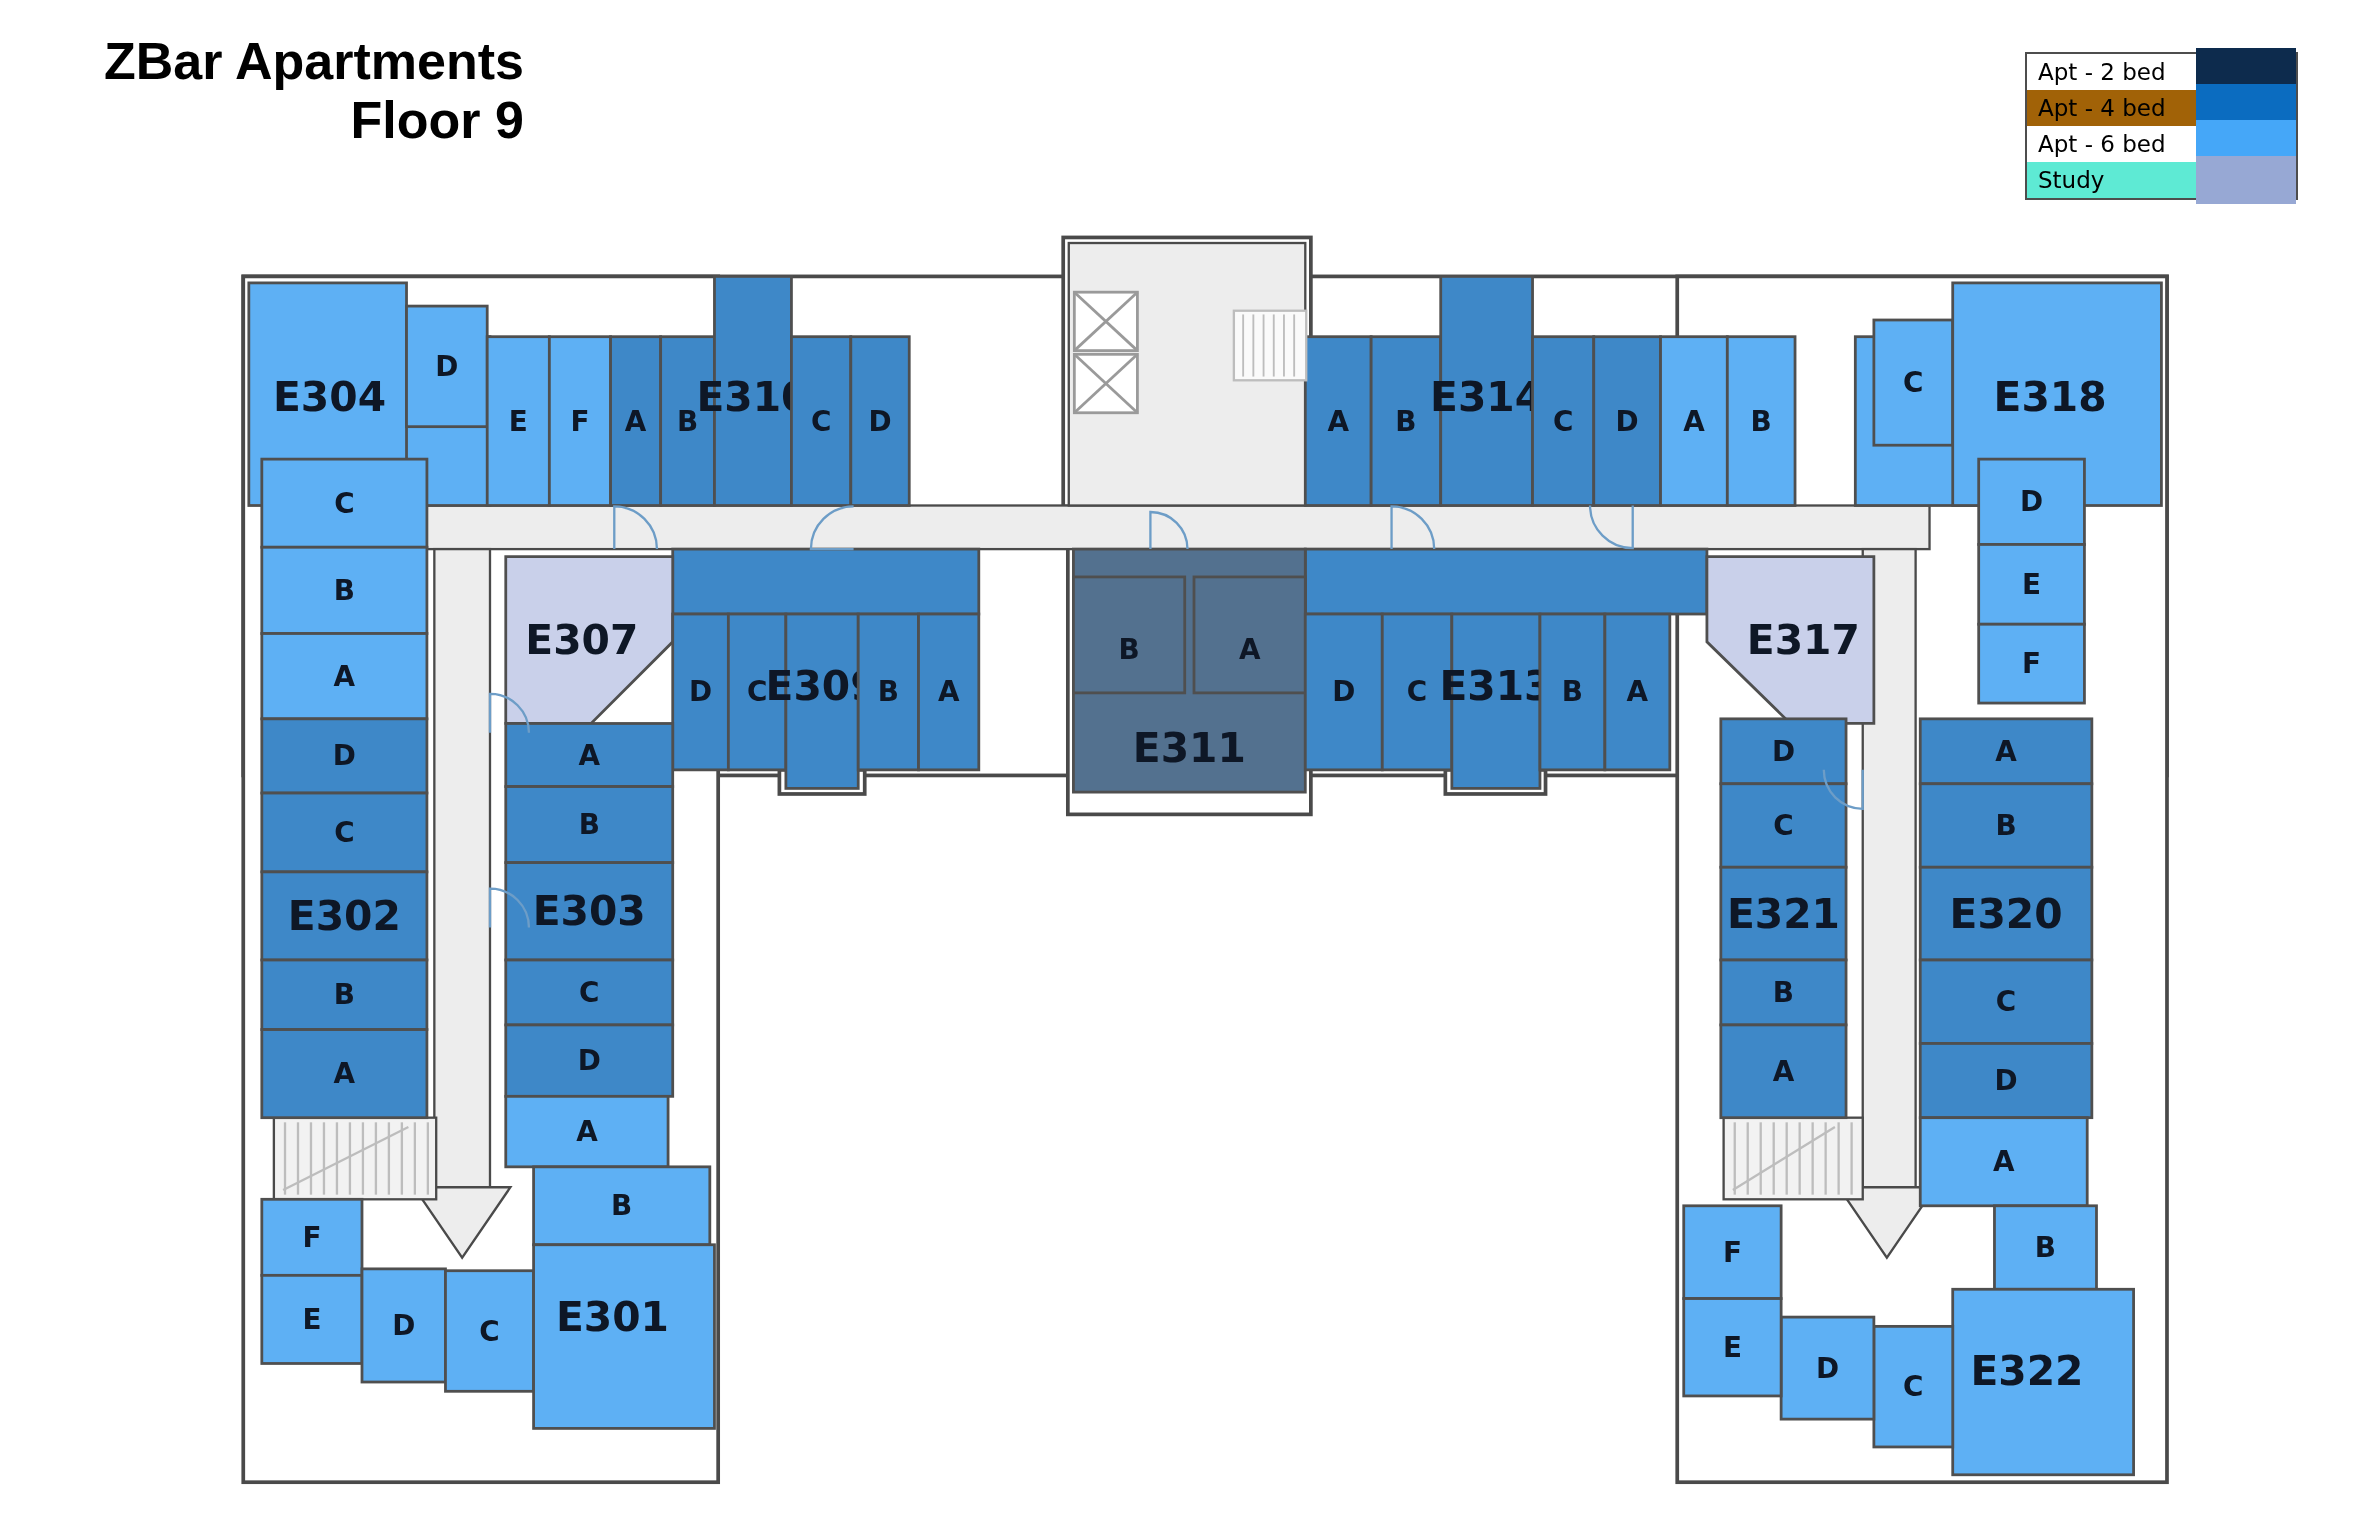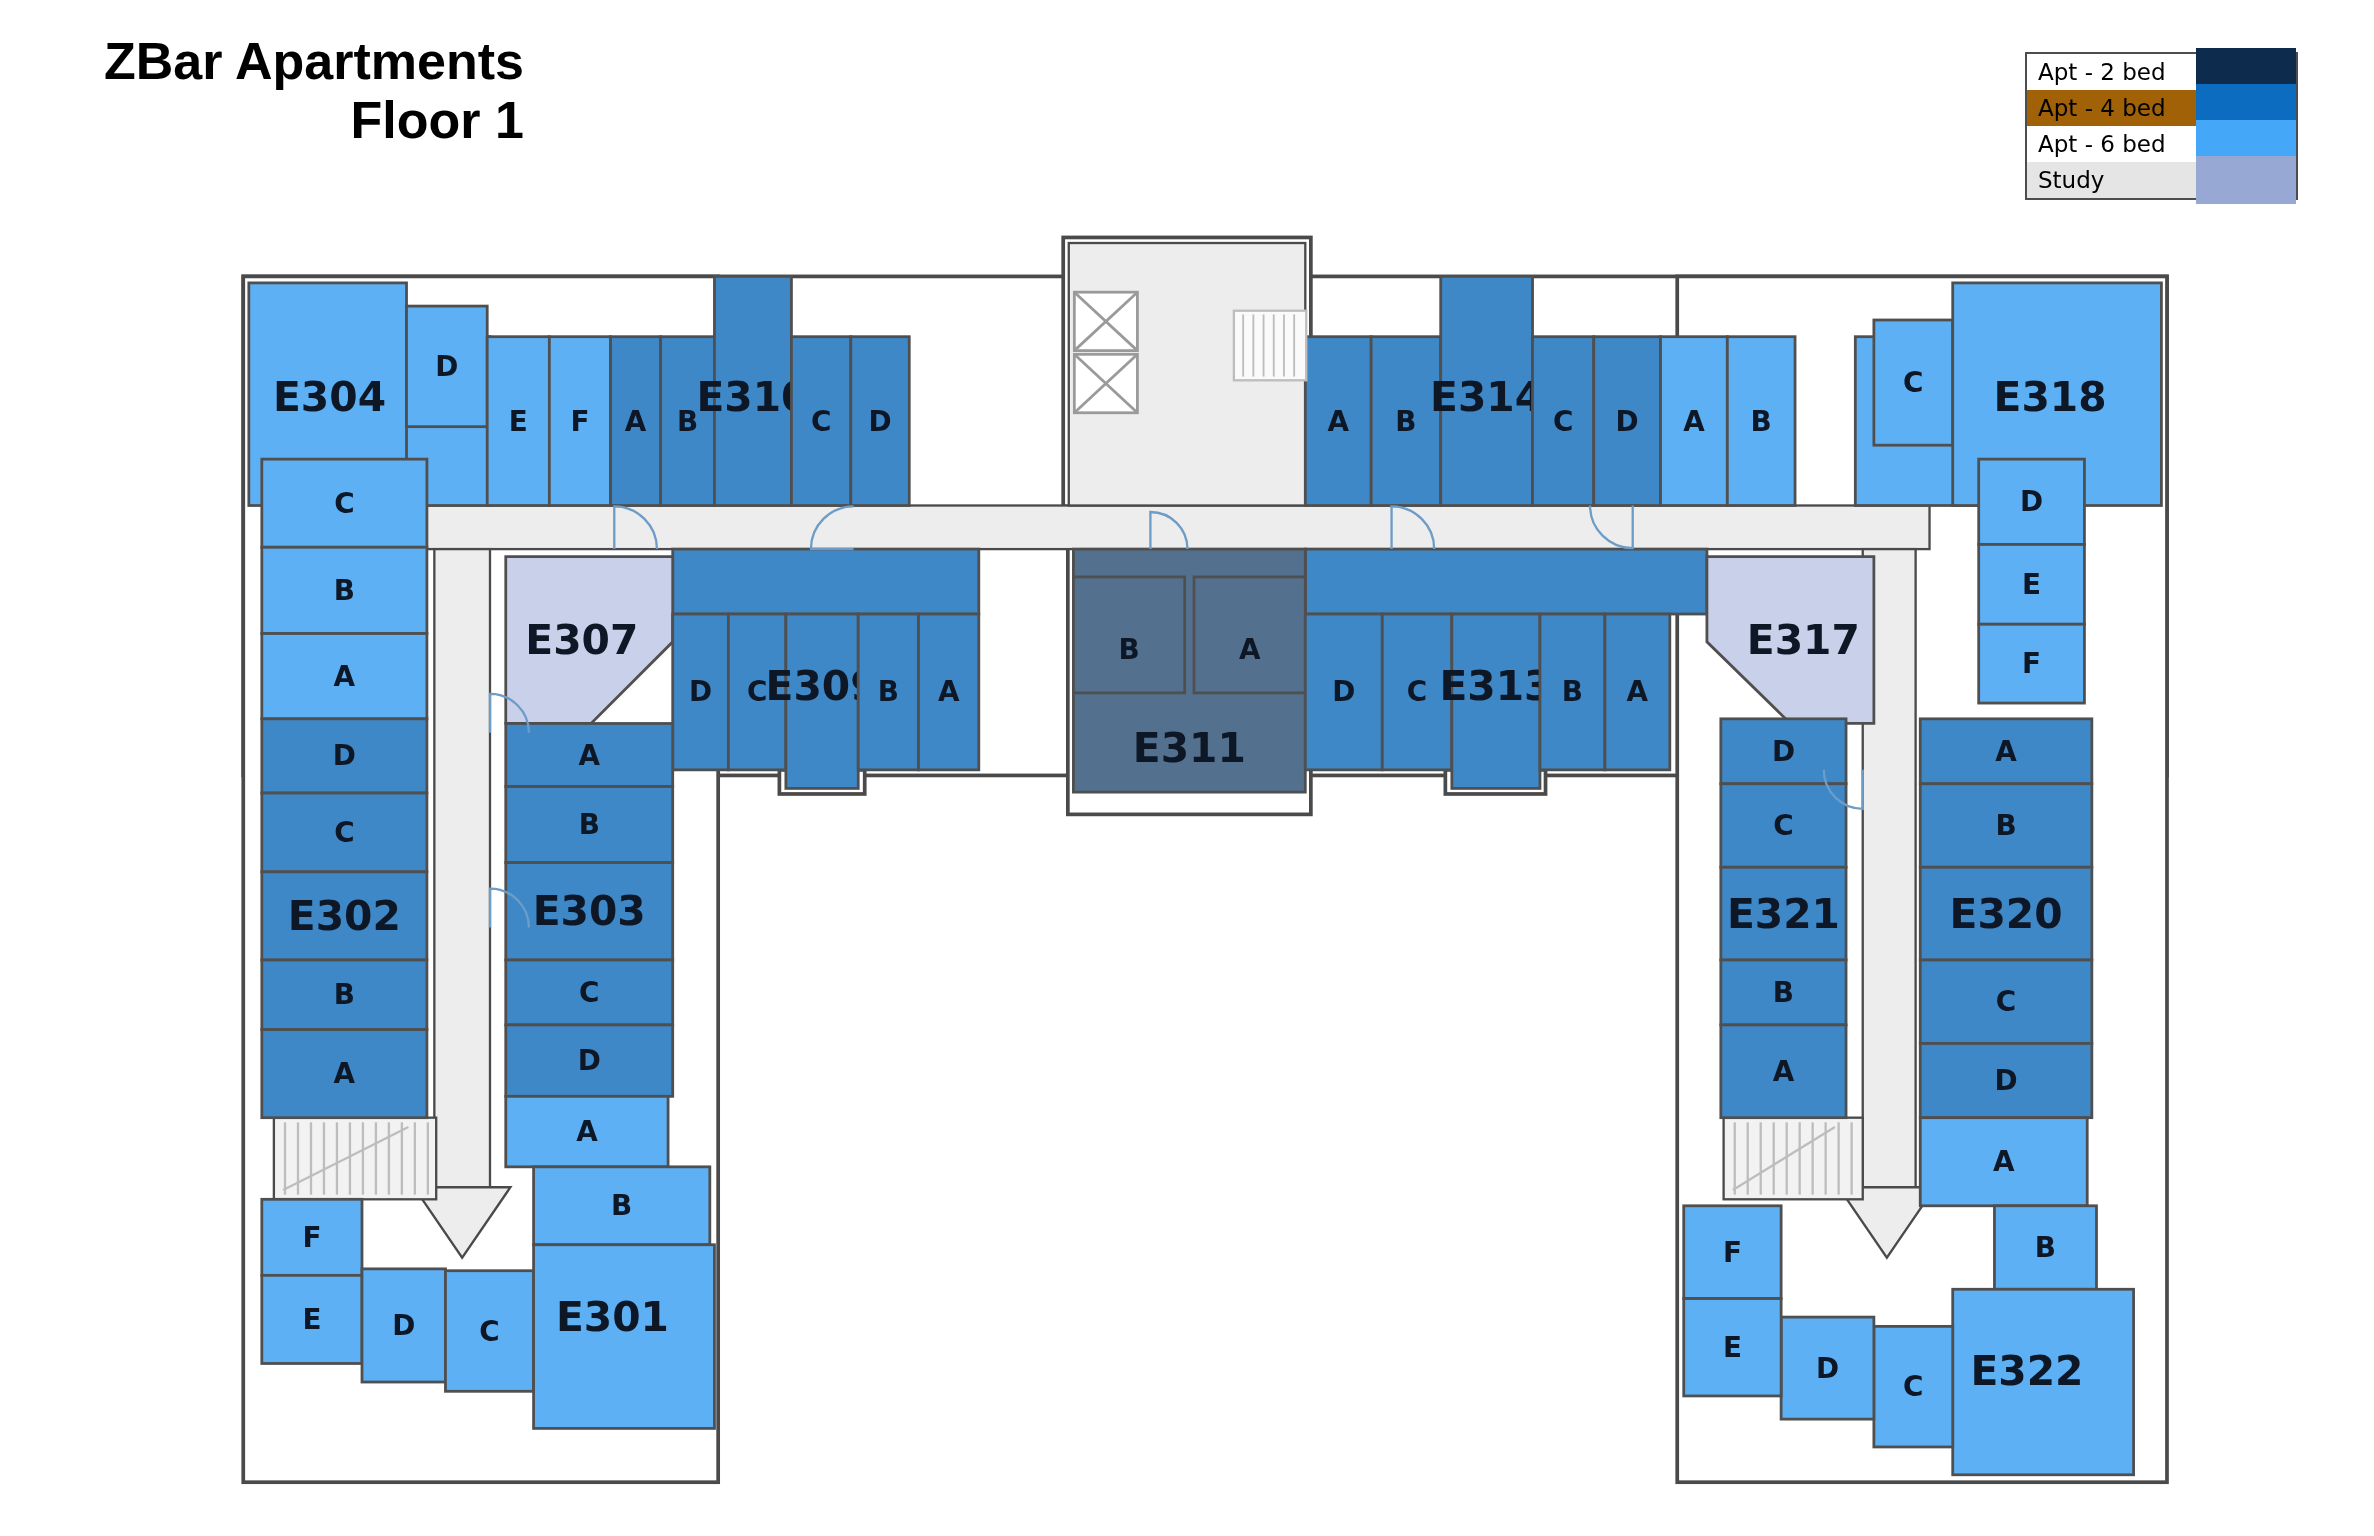--- a/index.html
+++ b/index.html
@@ -237,7 +237,7 @@
 
   <div class="title-block">
     <div>ZBar Apartments</div>
-    <div>Floor 1</div>
+    <div>Floor 9</div>
   </div>
 
   <div class="legend">

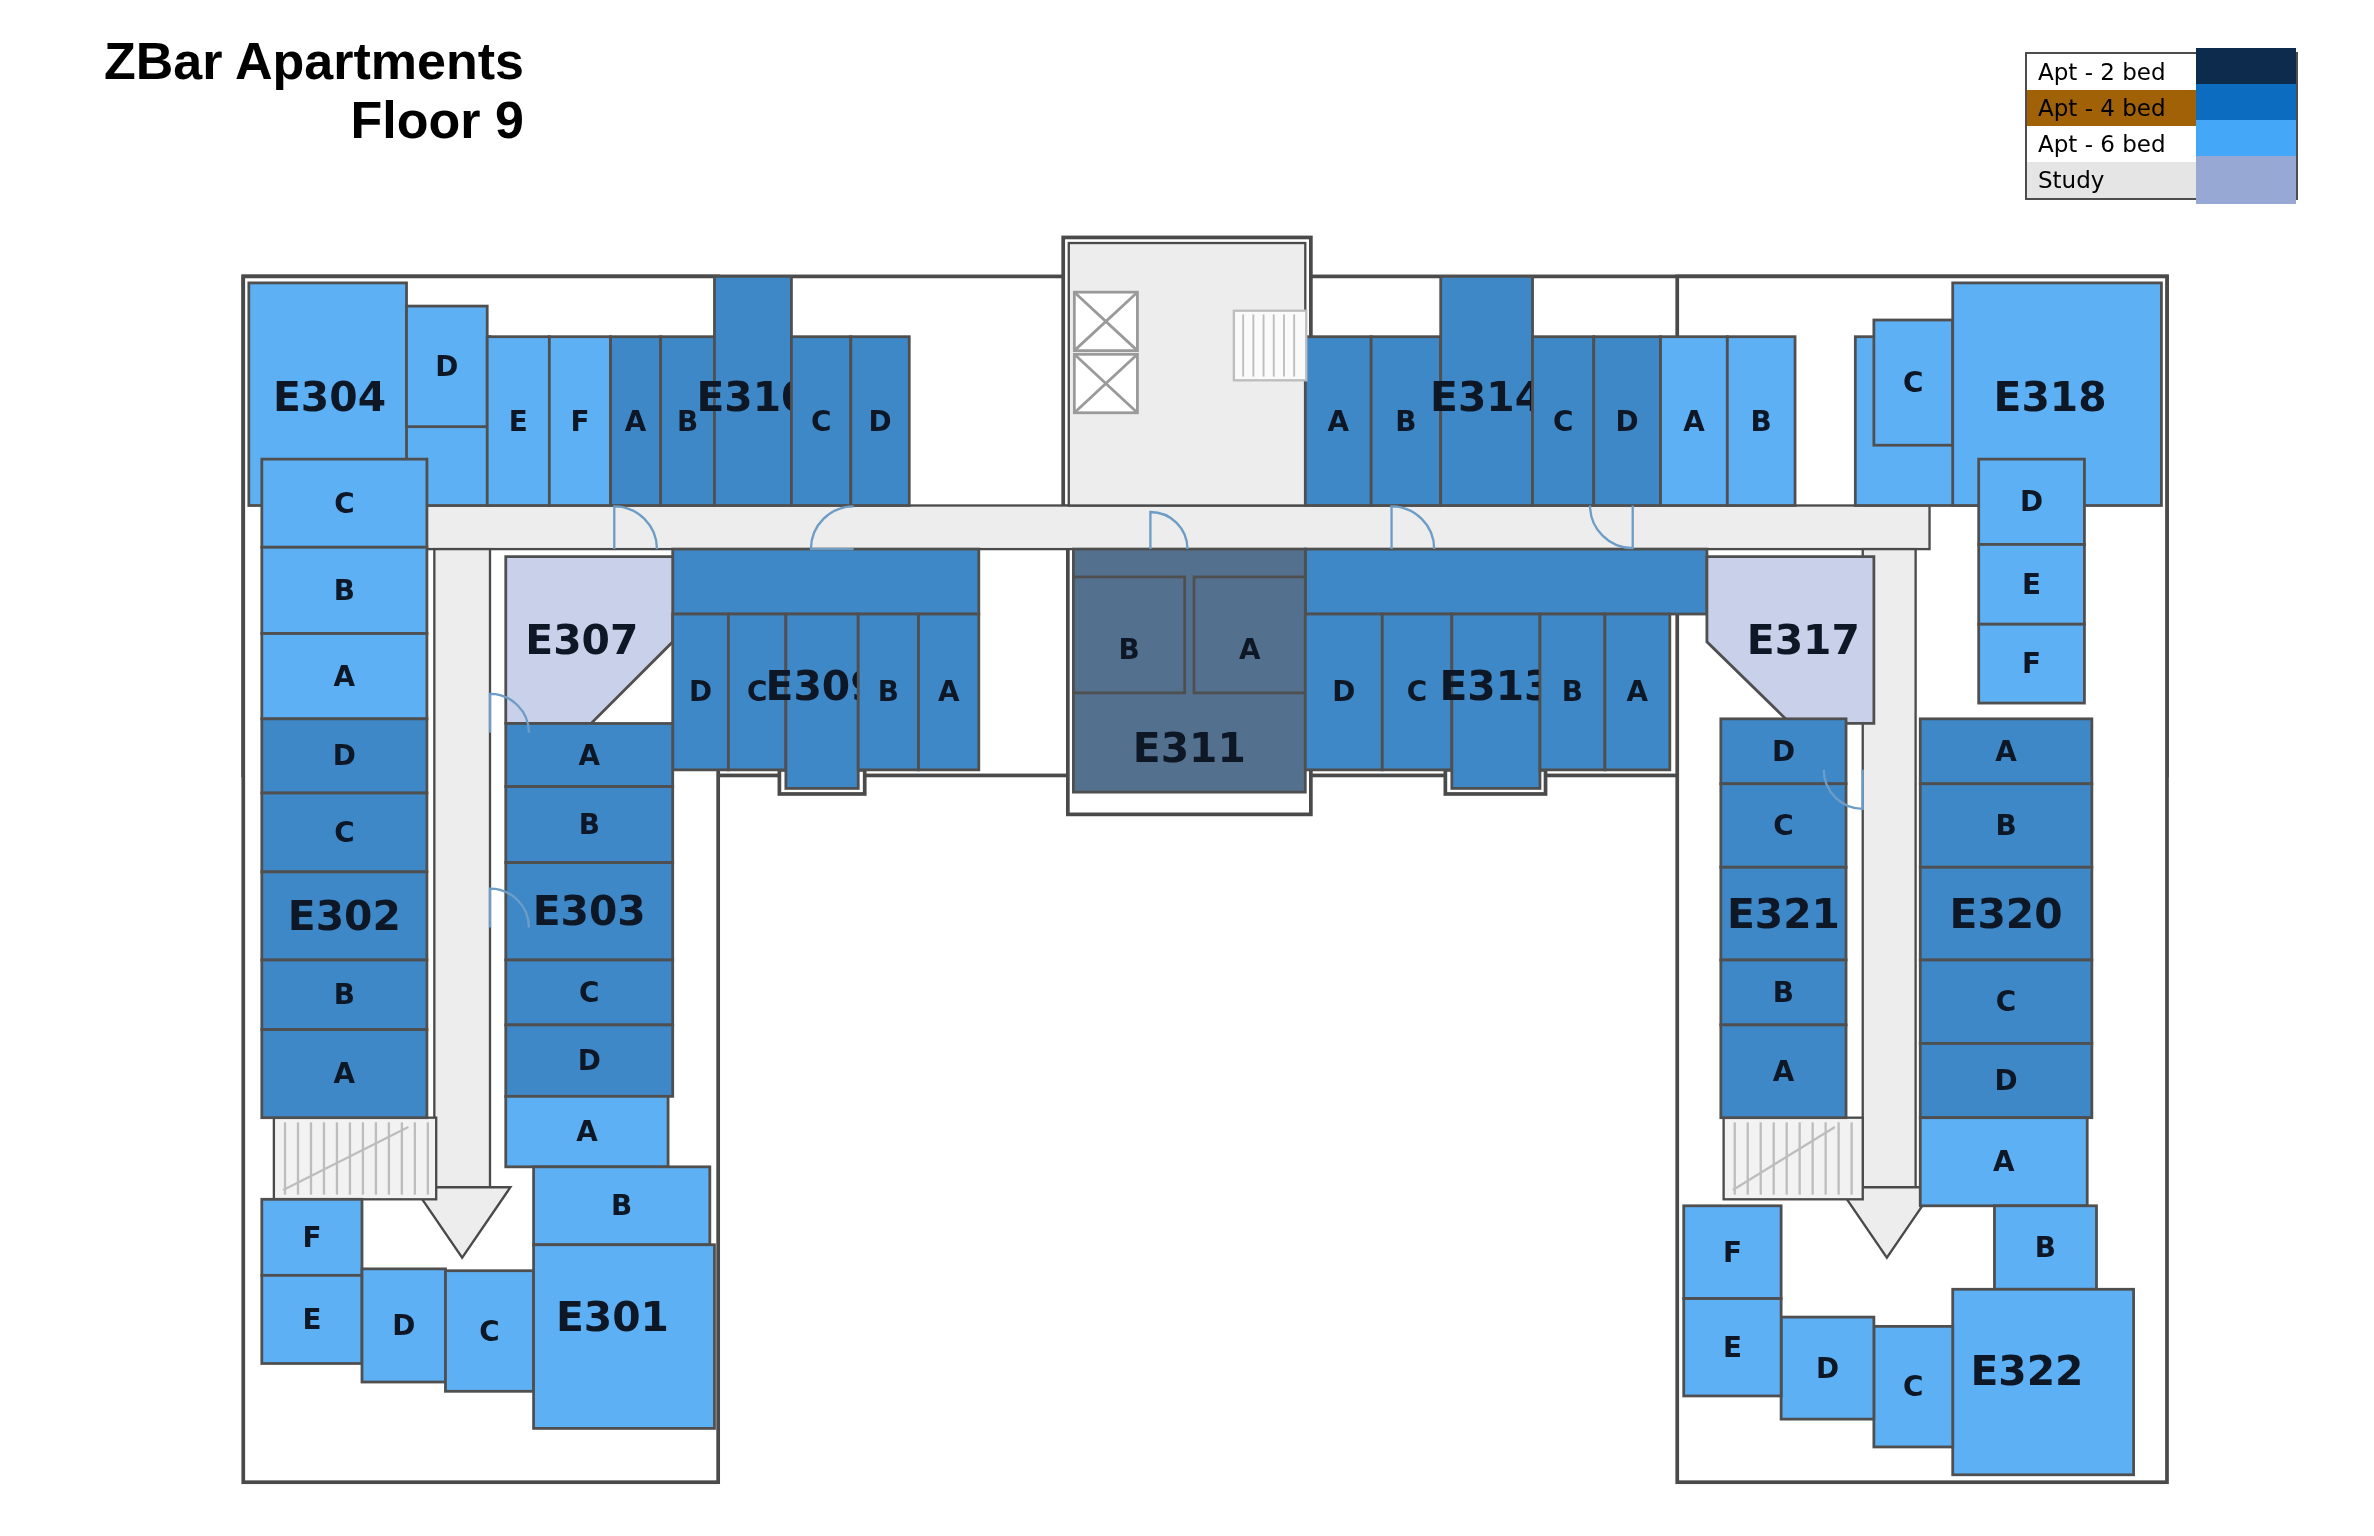--- a/index.html
+++ b/index.html
@@ -253,7 +253,7 @@
         <div class="legend-label">Apt - 6 bed</div>
         <div class="legend-swatch" style="background: rgb(69, 167, 248);"></div>
       </div>
-      <div class="legend-row" style="background: #e5e5e5;">
+      <div class="legend-row" style="background: #5eead4;">
         <div class="legend-label">Study</div>
         <div class="legend-swatch" style="background: rgb(151, 168, 212);"></div>
       </div>

